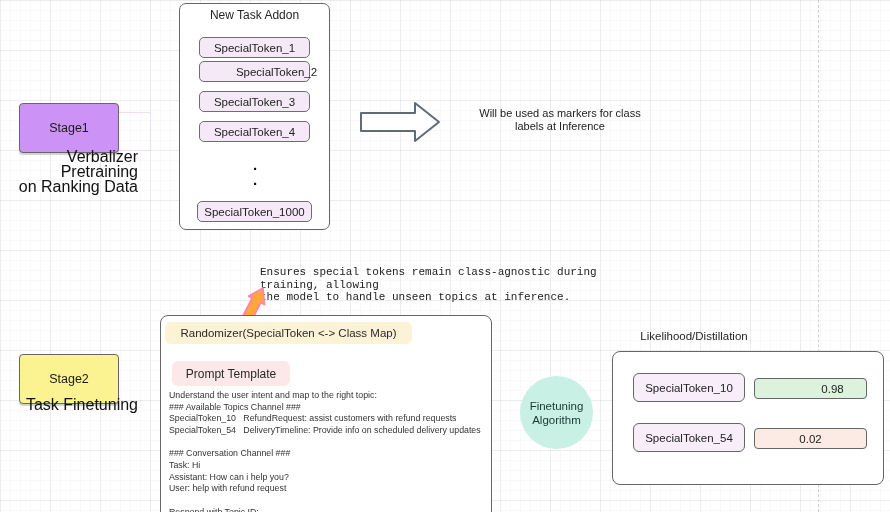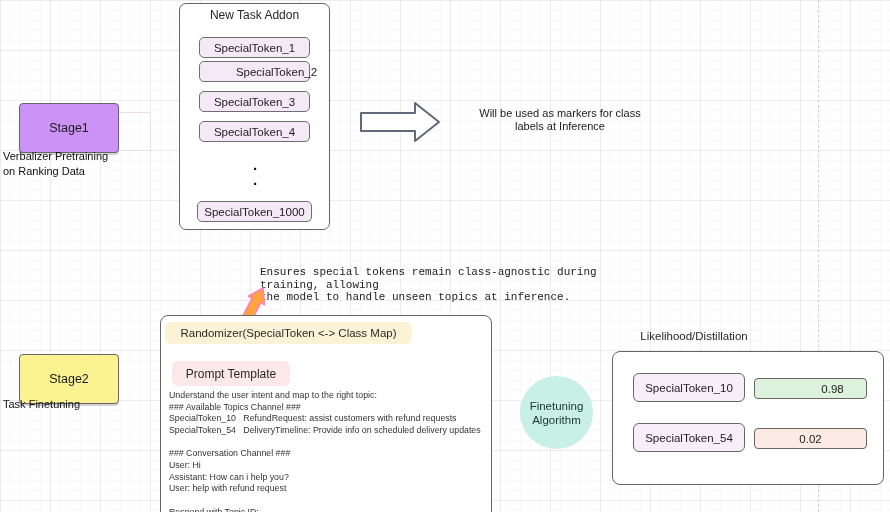--- a/index.html
+++ b/index.html
@@ -39,7 +39,7 @@
   }
   .stage1{left:19px;top:103px;background:#CD92F5;}
   .stage2{left:19px;top:354px;background:#FBF392;}
-  .stage-caption{left:3px;width:135px;text-align:left;font-size:11px;line-height:15px;color:#111;white-space:pre-line;}
+  .stage-caption{left:3px;width:135px;text-align:right;font-size:16px;line-height:15px;color:#111;white-space:pre-line;}
   .cap1{top:149px;}
   .cap2{top:397px;}
 

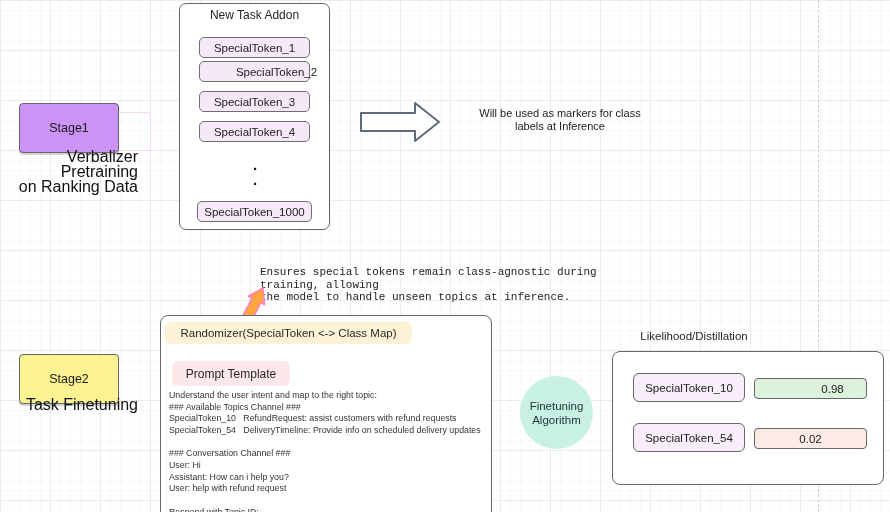--- a/index.html
+++ b/index.html
@@ -126,7 +126,7 @@
     <div class="pline">SpecialToken_54   DeliveryTimeline: Provide info on scheduled delivery updates</div>
     <div class="pline"></div>
     <div class="pline">### Conversation Channel ###</div>
-    <div class="pline">User: Hi</div>
+    <div class="pline">Task: Hi</div>
     <div class="pline">Assistant: How can i help you?</div>
     <div class="pline">User: help with refund request</div>
     <div class="pline"></div>

